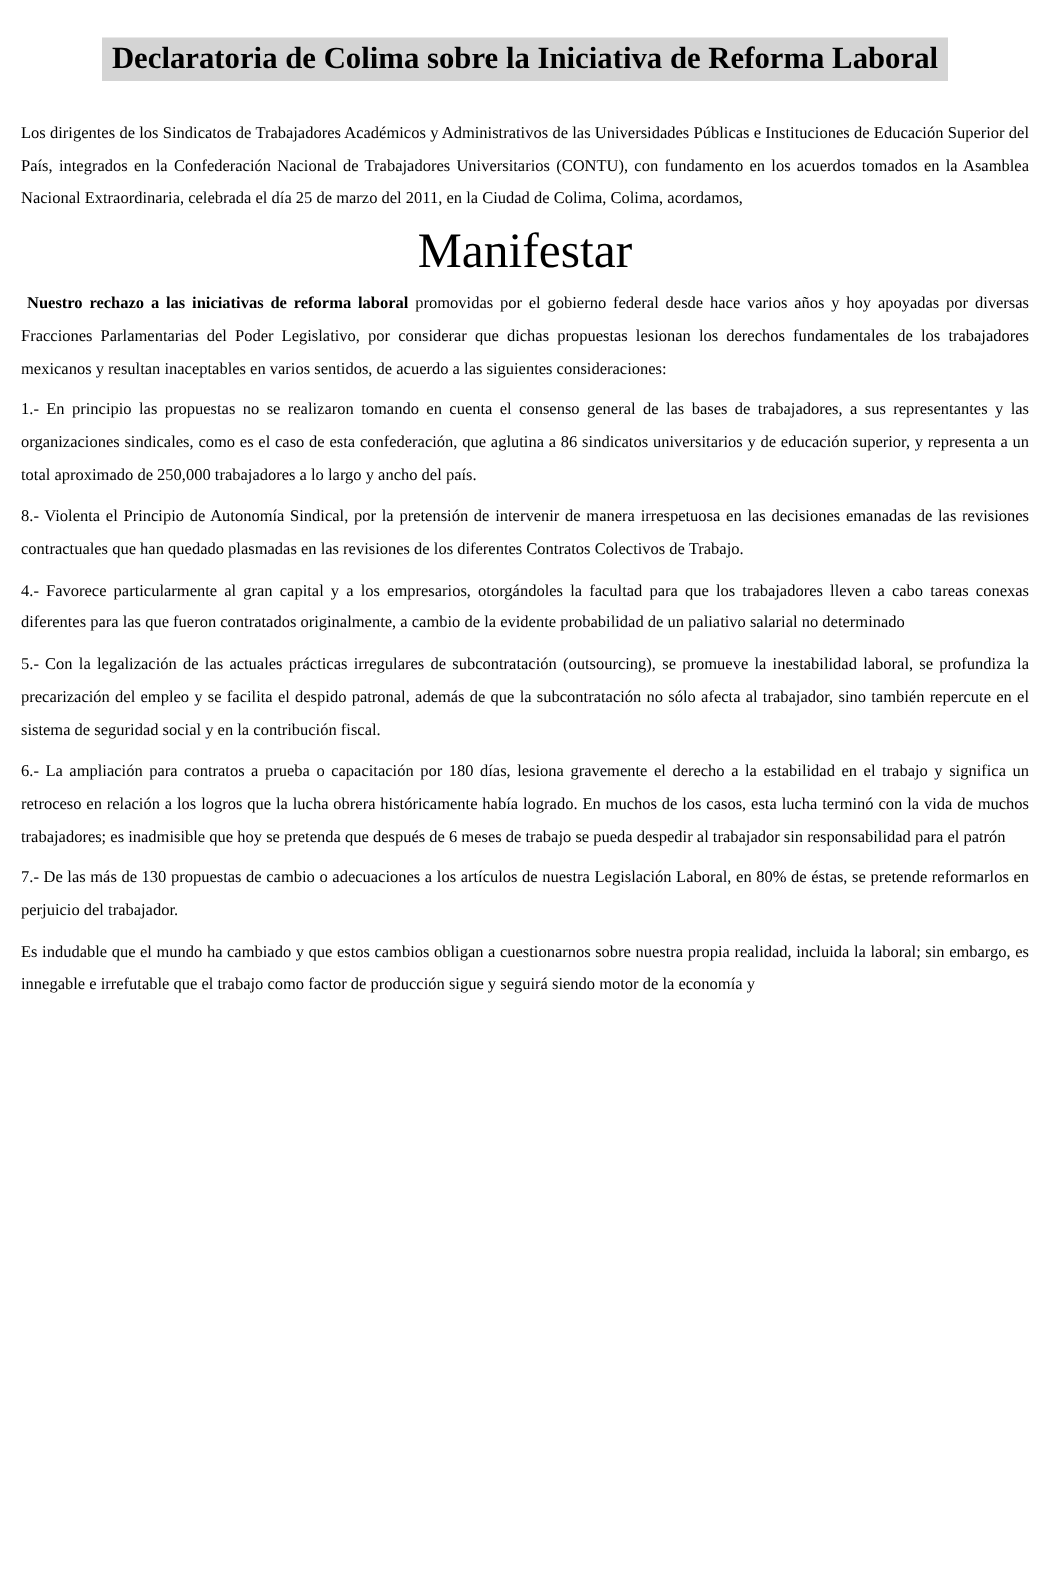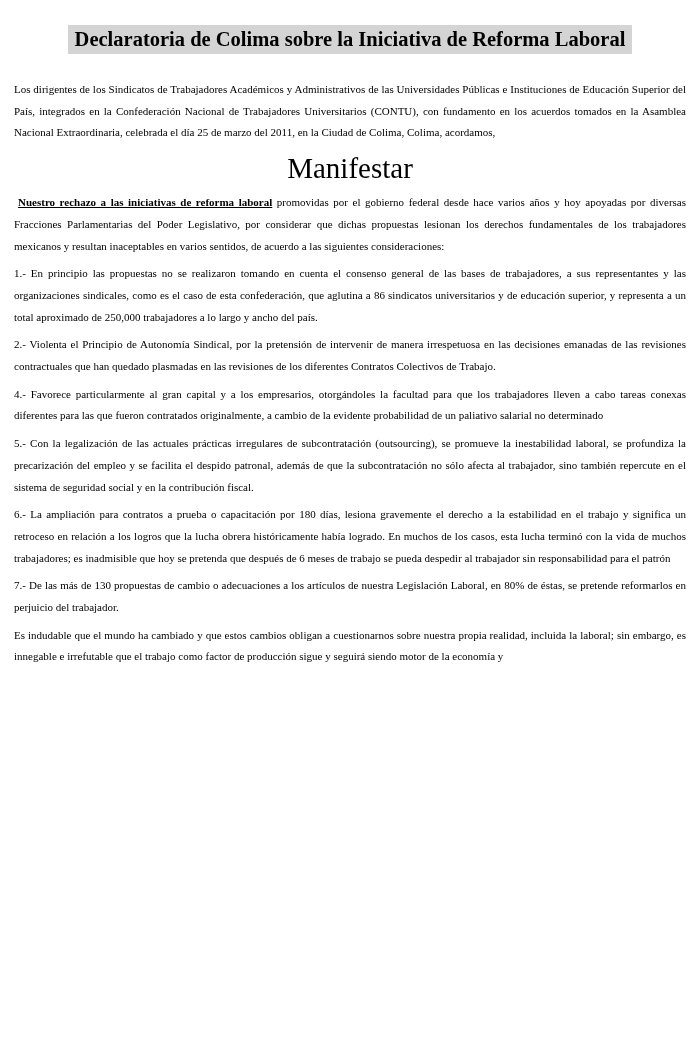--- a/index.html
+++ b/index.html
@@ -37,7 +37,7 @@
   }
   .section-heading {
     text-align: center;
-    font-size: 29px;
+    font-size: 33px;
     font-weight: normal;
     line-height: 36px;
     margin-top: 1px;

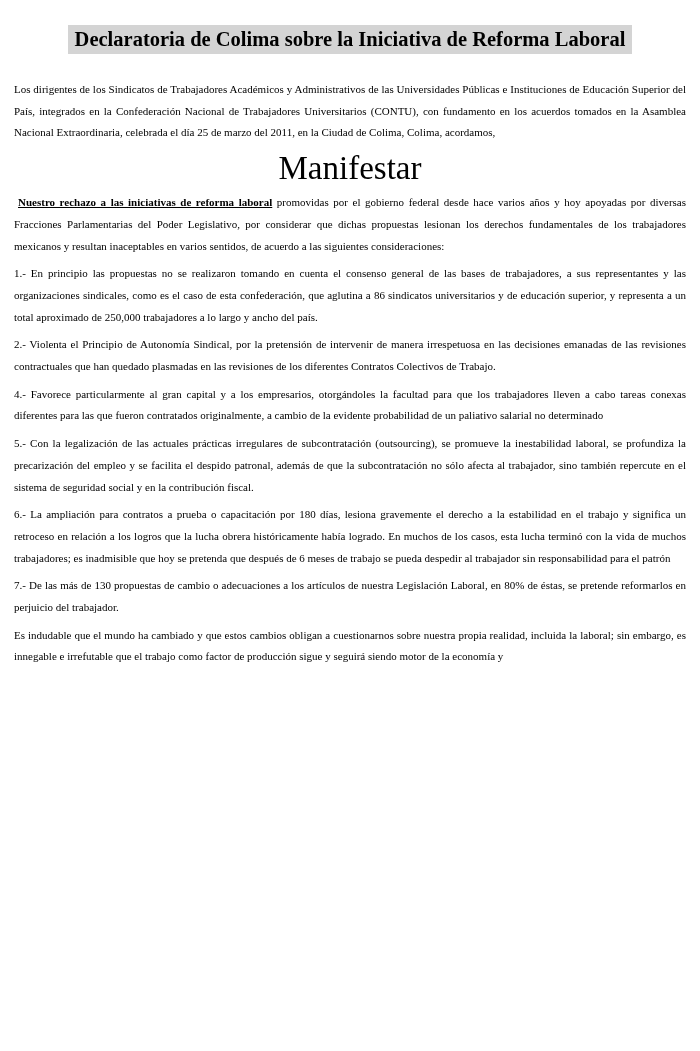--- a/index.html
+++ b/index.html
@@ -44,7 +44,7 @@
     margin-bottom: 6px;
   }
   .lead-para { text-indent: 4px; }
-  .bold { font-weight: bold; text-decoration: underline; }
+  .bold { font-weight: bold; }
 </style>
 </head>
 <body>

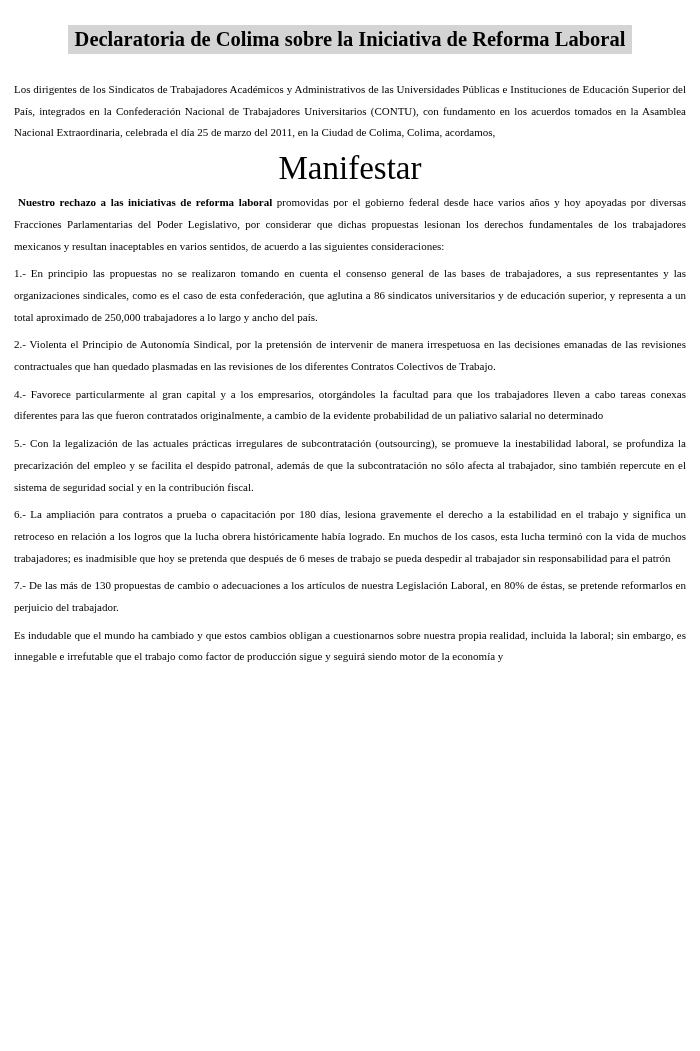--- a/index.html
+++ b/index.html
@@ -60,7 +60,7 @@
   <p class="para lead-para"><span class="bold">Nuestro rechazo a las iniciativas de reforma laboral</span><span> promovidas por el gobierno federal desde hace varios años y hoy apoyadas por diversas Fracciones Parlamentarias del Poder Legislativo, por considerar que dichas propuestas lesionan los derechos fundamentales de los trabajadores mexicanos y resultan inaceptables en varios sentidos, de acuerdo a las siguientes consideraciones:</span></p>
 
   <p class="para">1.- En principio las propuestas no se realizaron tomando en cuenta el consenso general de las bases de trabajadores, a sus representantes y las organizaciones sindicales, como es el caso de esta confederación, que aglutina a 86 sindicatos universitarios y de educación superior, y representa a un total aproximado de 250,000 trabajadores a lo largo y ancho del país.</p>
-  <p class="para">2.- Violenta el Principio de Autonomía Sindical, por la pretensión de intervenir de manera irrespetuosa en las decisiones emanadas de las revisiones contractuales que han quedado plasmadas en las revisiones de los diferentes Contratos Colectivos de Trabajo.</p>
+  <p class="para">8.- Violenta el Principio de Autonomía Sindical, por la pretensión de intervenir de manera irrespetuosa en las decisiones emanadas de las revisiones contractuales que han quedado plasmadas en las revisiones de los diferentes Contratos Colectivos de Trabajo.</p>
   <p class="para">4.- Favorece particularmente al gran capital y a los empresarios, otorgándoles la facultad para que los trabajadores lleven a cabo tareas conexas diferentes para las que fueron contratados originalmente, a cambio de la evidente probabilidad de un paliativo salarial no determinado</p>
   <p class="para">5.- Con la legalización de las actuales prácticas irregulares de subcontratación (outsourcing), se promueve la inestabilidad laboral, se profundiza la precarización del empleo y se facilita el despido patronal, además de que la subcontratación no sólo afecta al trabajador, sino también repercute en el sistema de seguridad social y en la contribución fiscal.</p>
   <p class="para">6.- La ampliación para contratos a prueba o capacitación por 180 días, lesiona gravemente el derecho a la estabilidad en el trabajo y significa un retroceso en relación a los logros que la lucha obrera históricamente había logrado. En muchos de los casos, esta lucha terminó con la vida de muchos trabajadores; es inadmisible que hoy se pretenda que después de 6 meses de trabajo se pueda despedir al trabajador sin responsabilidad para el patrón</p>

